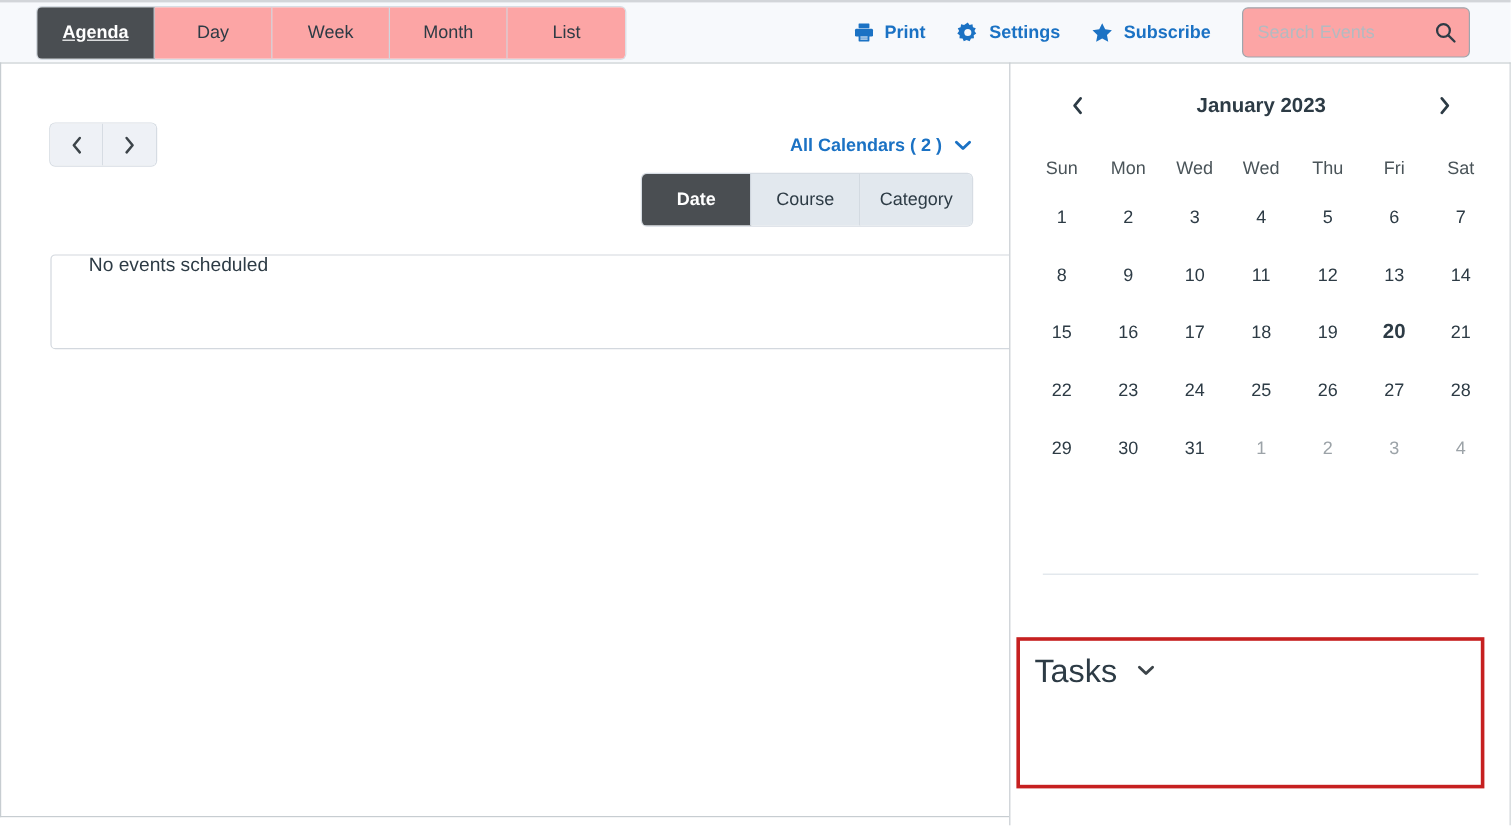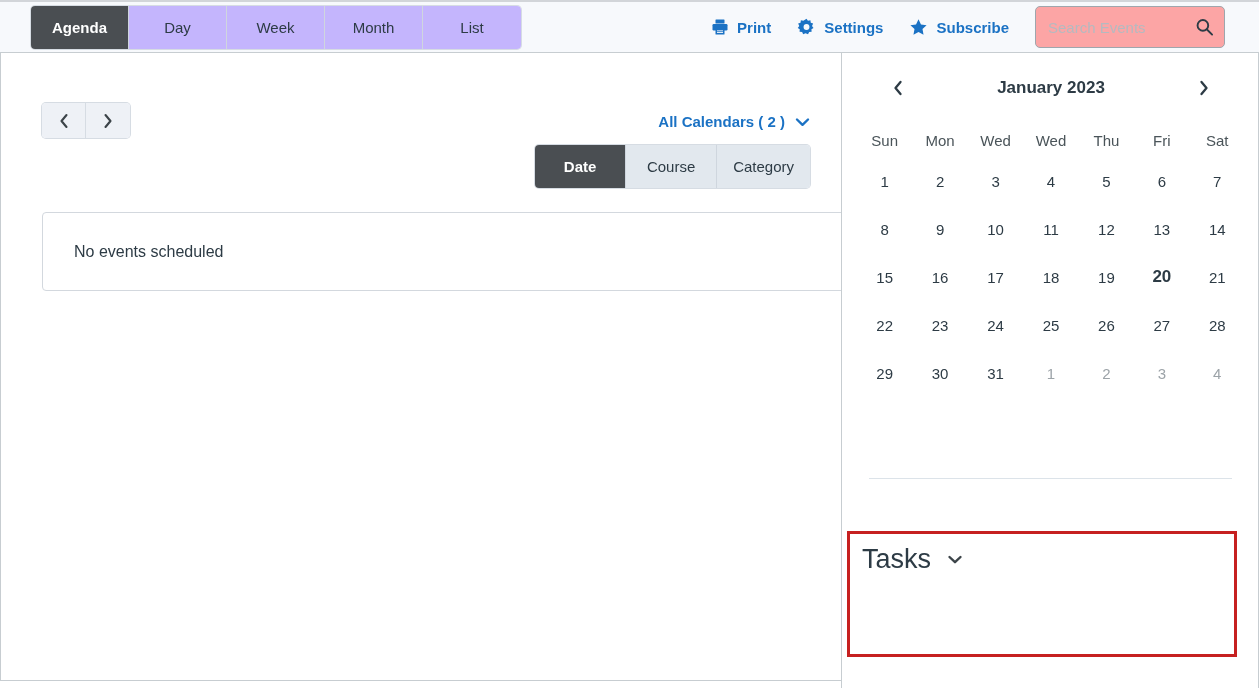--- a/index.html
+++ b/index.html
@@ -58,6 +58,7 @@
     background: #4A4E52;
     color: #ffffff;
     font-weight: bold;
+    text-decoration: underline;
   }
 
   .toolbar-right {

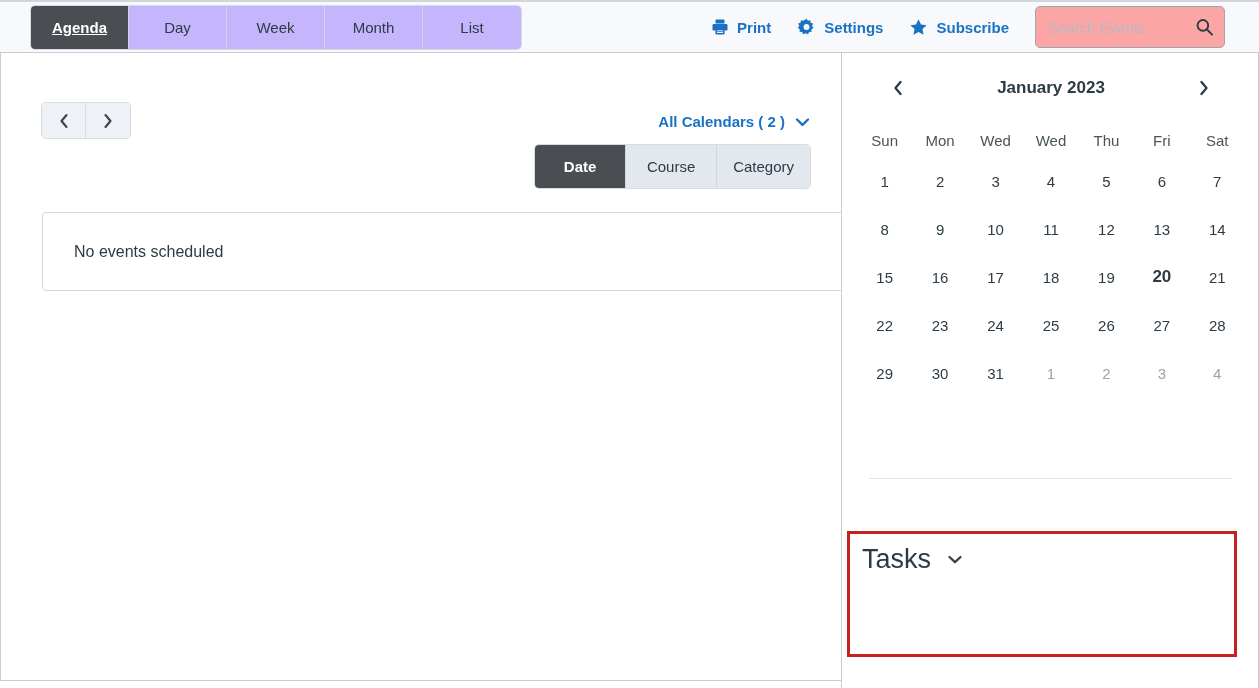--- a/index.html
+++ b/index.html
@@ -46,7 +46,7 @@
     display: flex;
     align-items: center;
     justify-content: center;
-    background: #c4b5fd;
+    background: #fca5a5;
     color: #2D3B45;
     font-size: 15px;
     border-right: 1px solid #CFD6DE;

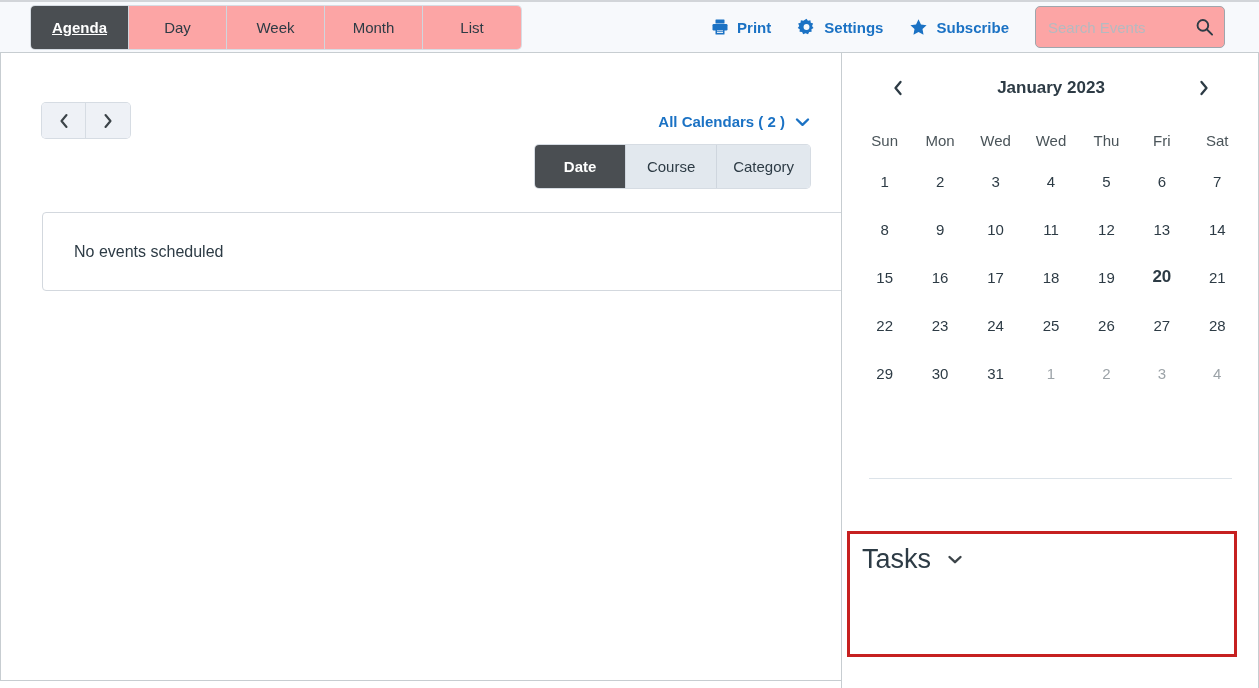--- a/index.html
+++ b/index.html
@@ -226,7 +226,6 @@
     border-radius: 4px;
     background: #ffffff;
     display: flex;
-    align-items: center;
   }
   .events-empty {
     margin-left: 31px;

